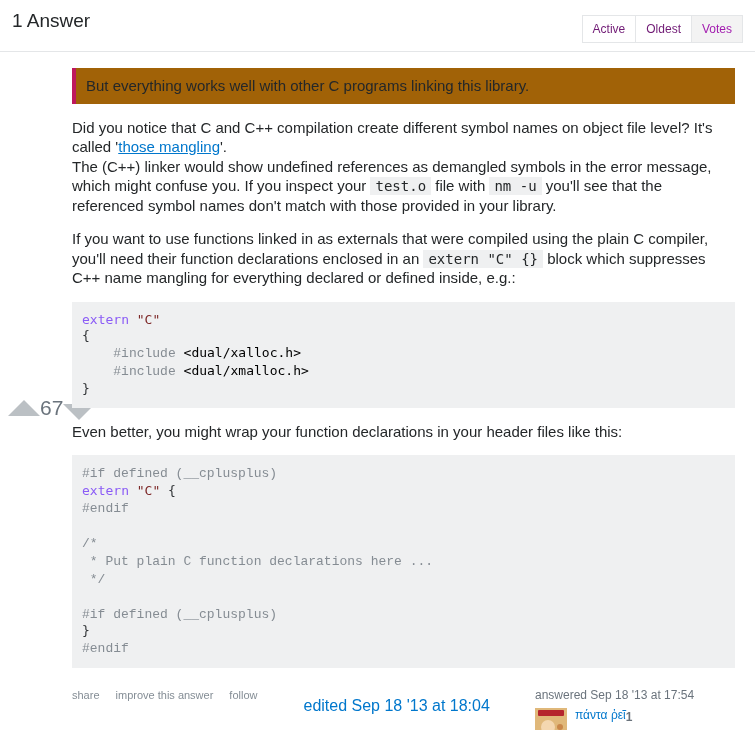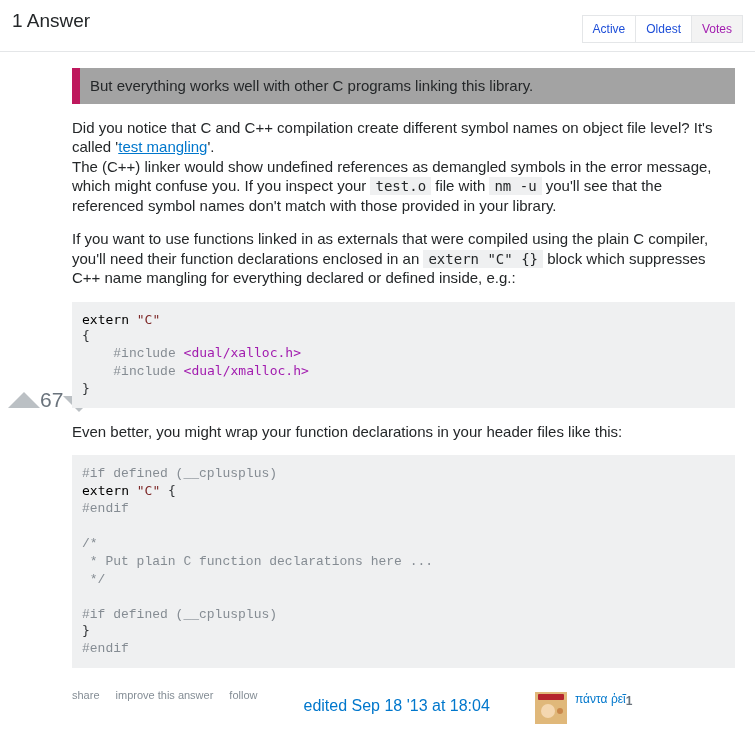--- a/index.html
+++ b/index.html
@@ -30,7 +30,7 @@
     font-size: 12px;
     padding: 6px 10px;
     border: 1px solid #e4e6e8;
-    color: #1d4ed8;
+    color: #701a75;
     background: #fff;
     margin-left: -1px;
     cursor: pointer;

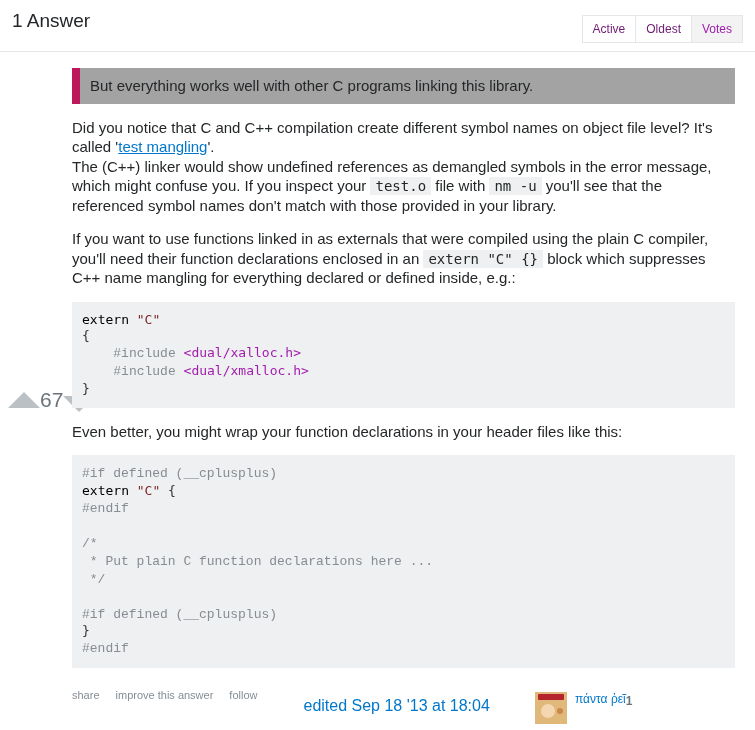--- a/index.html
+++ b/index.html
@@ -89,8 +89,8 @@
   blockquote {
     margin: 0 0 14px 0;
     padding: 8px 10px;
-    background: #a3a3a3;
-    border-left: 8px solid #be185d;
+    background: #a16207;
+    border-left: 4px solid #be185d;
     color: #242729;
   }
   p { margin: 0 0 14px 0; }

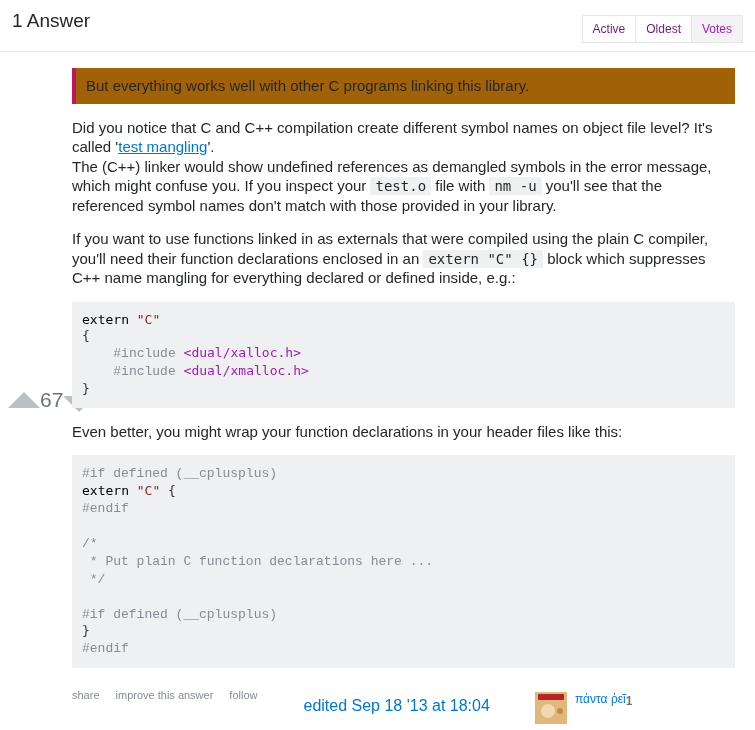--- a/index.html
+++ b/index.html
@@ -179,7 +179,7 @@
     </blockquote>
 
     <p>
-      <span>Did you notice that C and C++ compilation create different symbol names on object file level? It's called '</span><a href="#" class="name-mangling">test mangling</a><span>'.</span><br>
+      <span>Did you notice that C and C++ compilation create different symbol names on object file level? It's called '</span><a href="#" class="name-mangling">those mangling</a><span>'.</span><br>
       <span>The (C++) linker would show undefined references as demangled symbols in the error message, which might confuse you. If you inspect your </span><code class="inline">test.o</code><span> file with </span><code class="inline">nm -u</code><span> you'll see that the referenced symbol names don't match with those provided in your library.</span>
     </p>
 

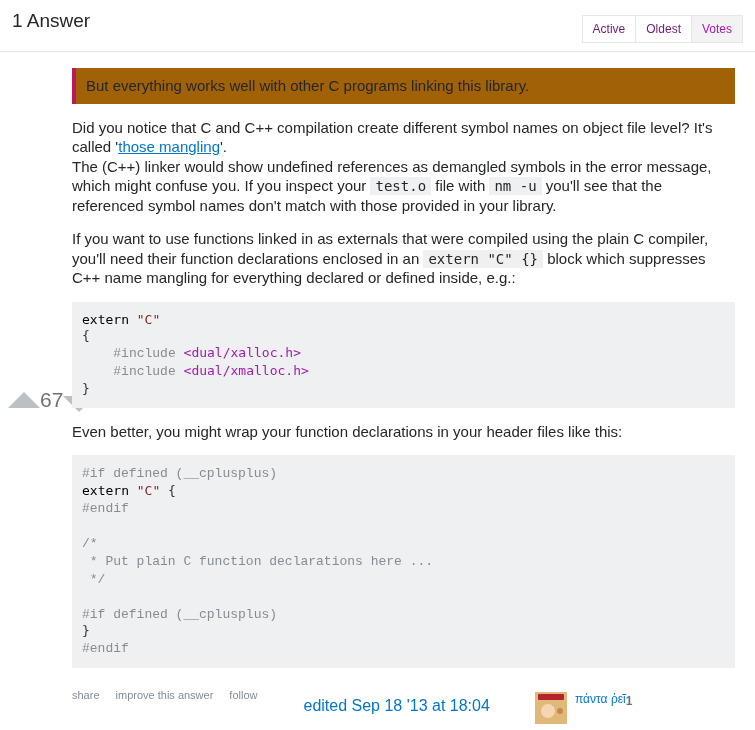--- a/index.html
+++ b/index.html
@@ -112,7 +112,7 @@
     white-space: pre;
     overflow-x: auto;
   }
-  .kw   { color: #000000; }
+  .kw   { color: #8b5cf6; }
   .str  { color: #7d2727; }
   .inc  { color: #a21caf; }
   .com  { color: #858c93; font-family: Liberation Mono, monospace; }

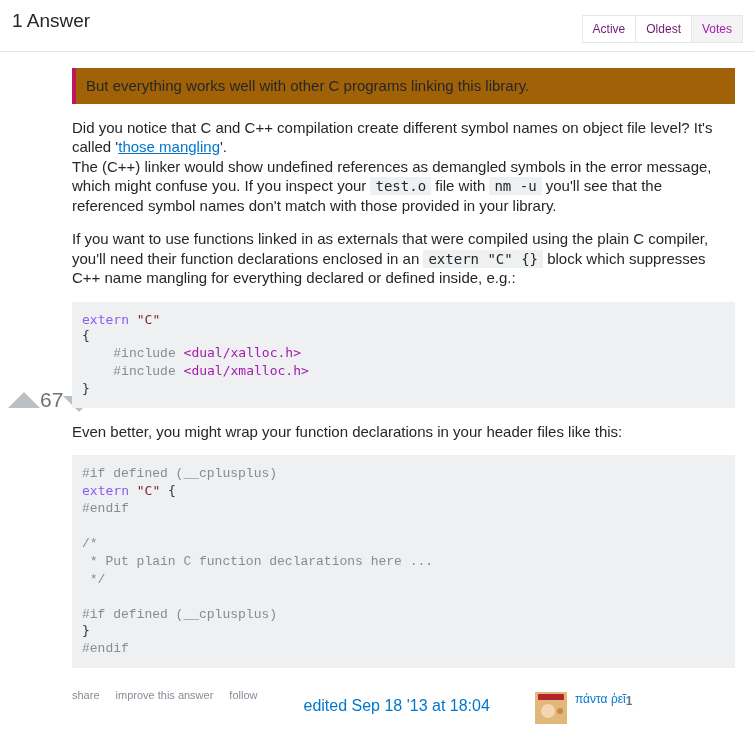--- a/index.html
+++ b/index.html
@@ -114,7 +114,7 @@
   }
   .kw   { color: #8b5cf6; }
   .str  { color: #7d2727; }
-  .inc  { color: #a21caf; }
+  .inc  { color: #000000; }
   .com  { color: #858c93; font-family: Liberation Mono, monospace; }
   .pln  { color: #303336; }
   .post-menu {

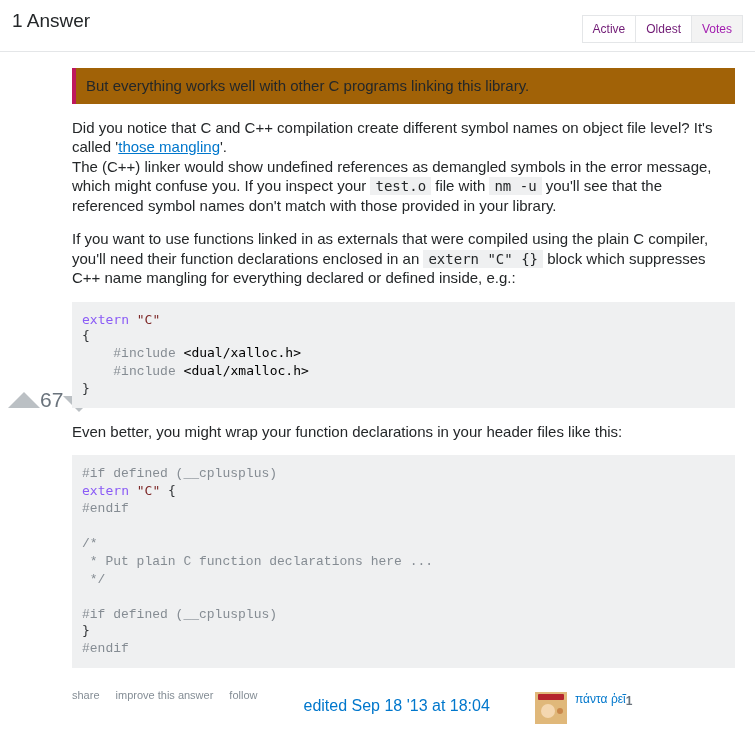--- a/index.html
+++ b/index.html
@@ -219,6 +219,7 @@
         <a href="#">edited Sep 18 '13 at 18:04</a>
       </div>
       <div class="user-card">
+        <div class="action">answered Sep 18 '13 at 17:54</div>
         <div class="user-row">
           <div class="avatar">
               <div class="avatar-lines"></div>

